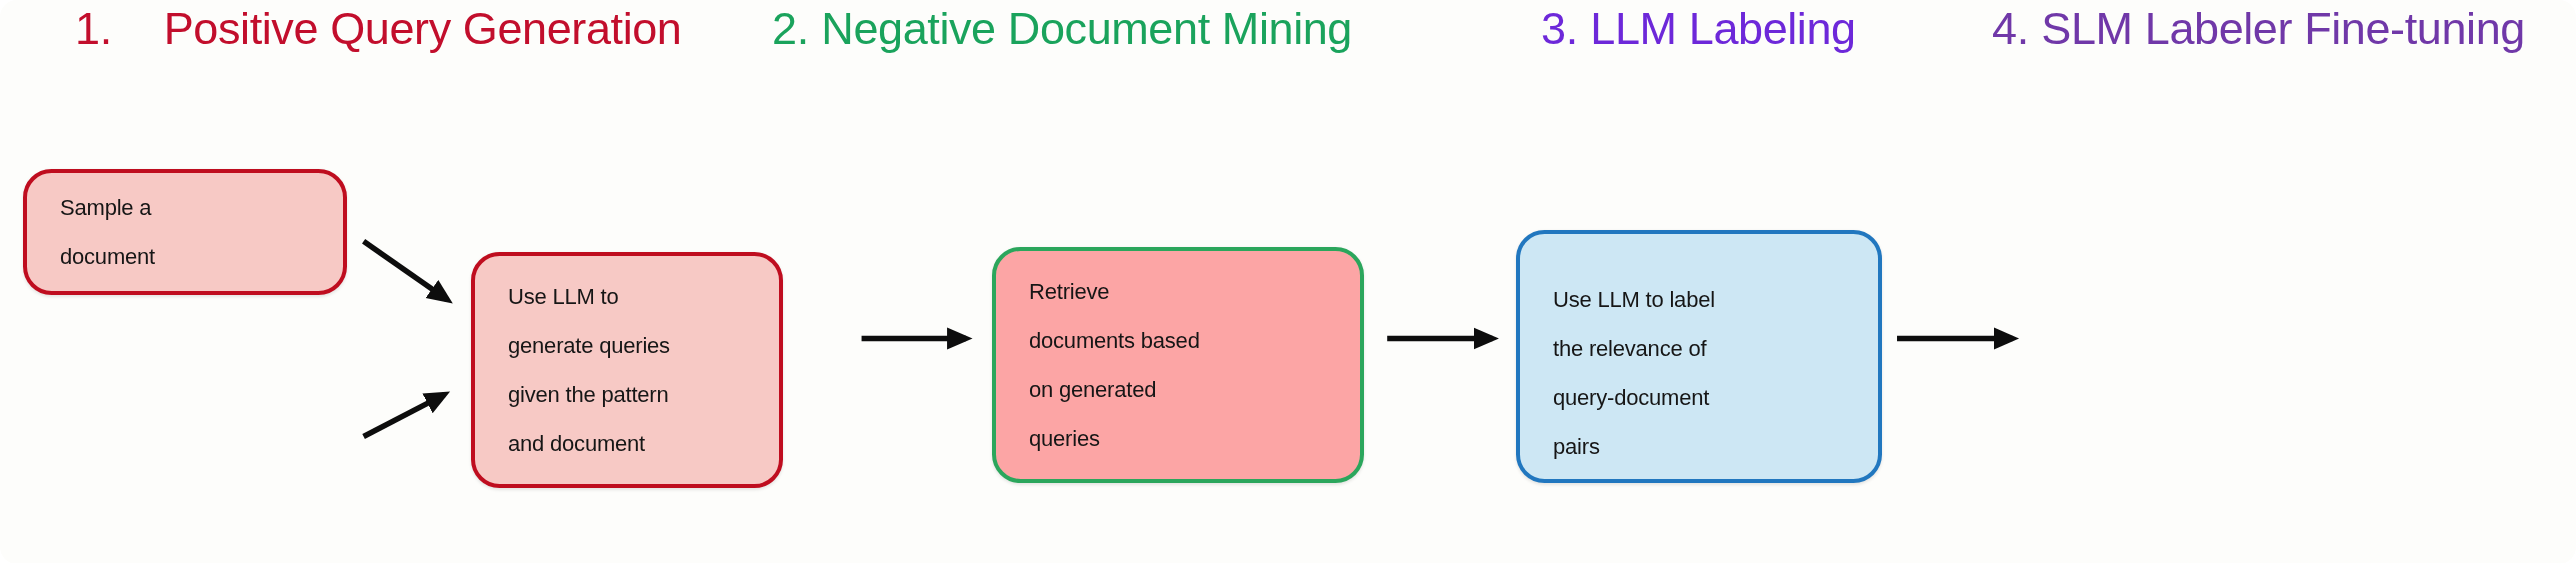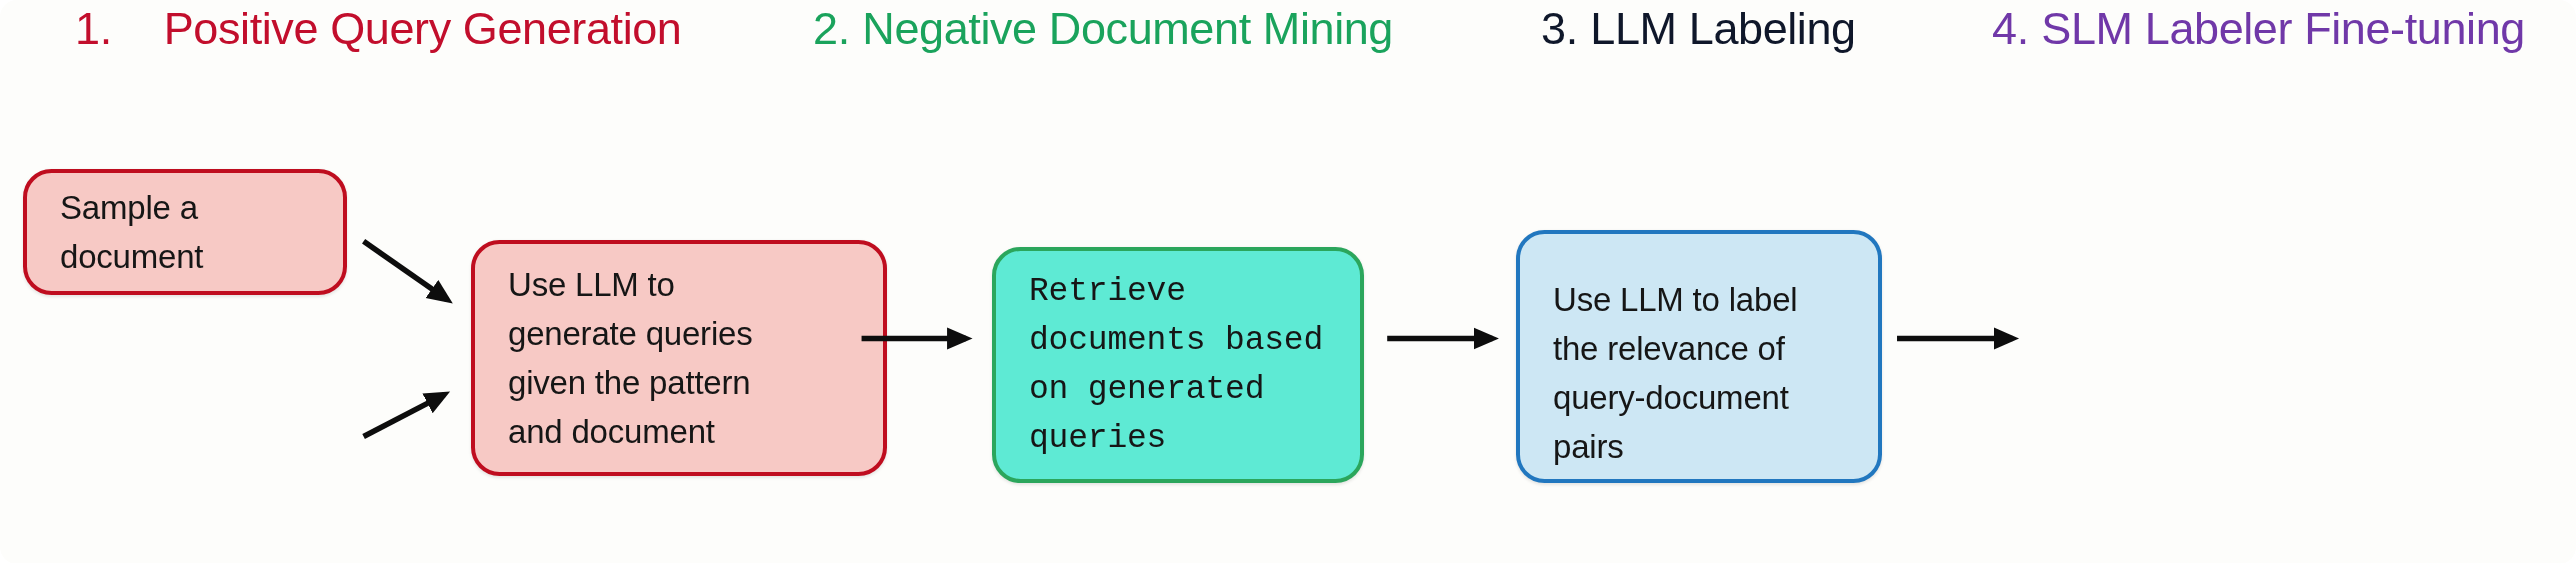--- a/index.html
+++ b/index.html
@@ -28,7 +28,7 @@
   .stage-title.first .lbl { margin-left: 52px; }
 
   #title-1 { left: 75px; }
-  #title-2 { left: 813px; text-align: center; }
+  #title-2 { left: 772px; text-align: center; }
   #title-3 { left: 1541px; }
   #title-4 { left: 1992px; }
 

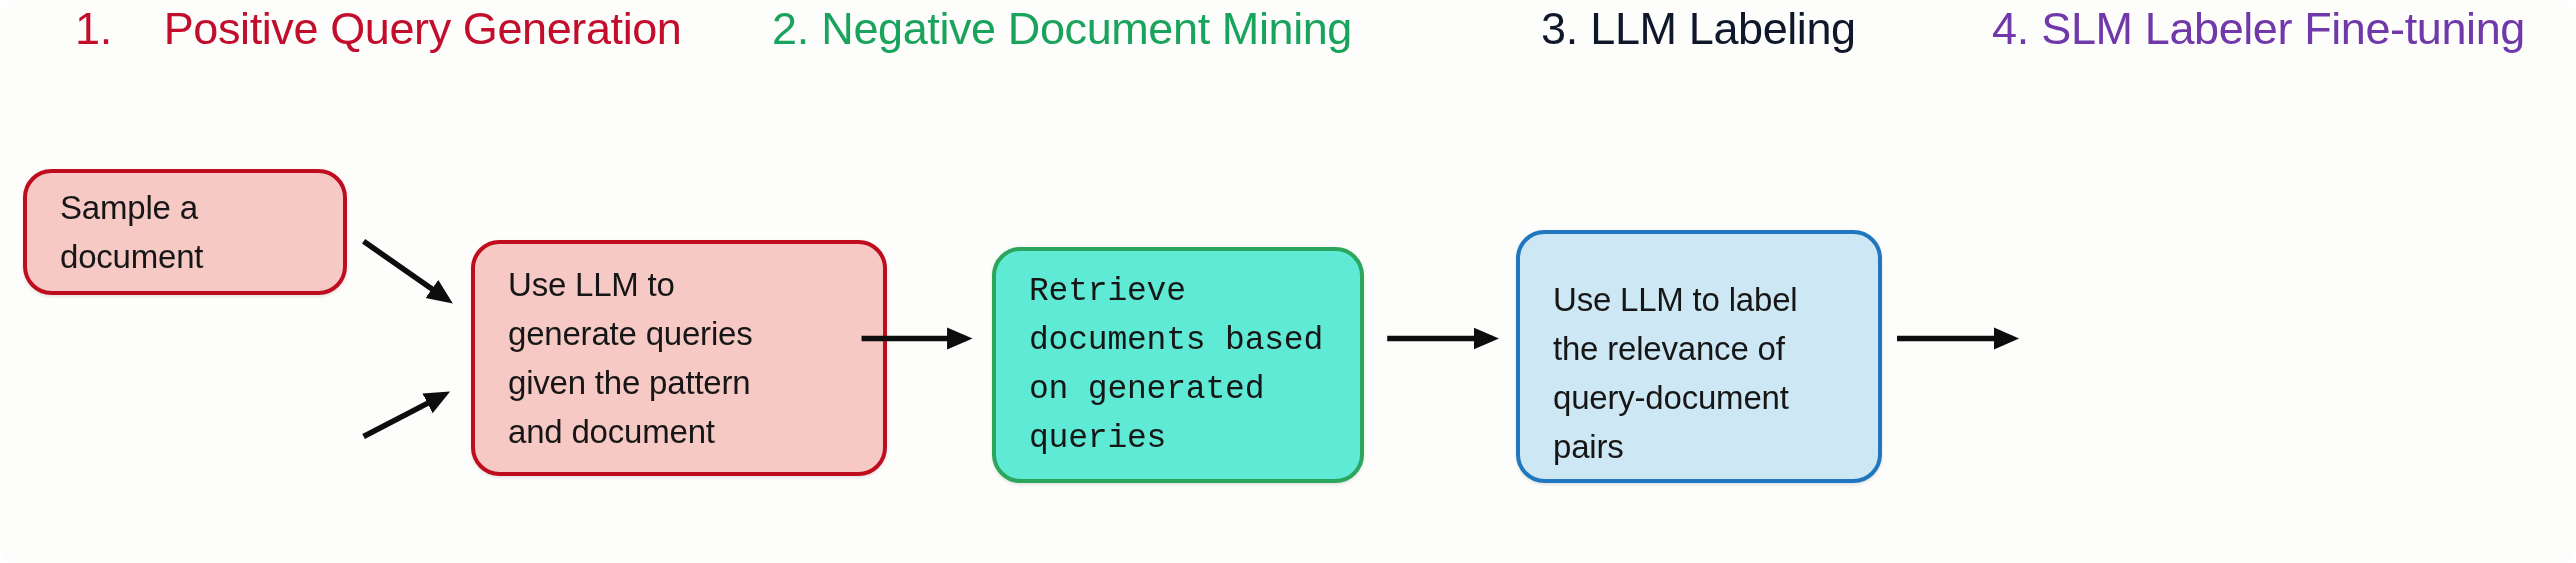--- a/index.html
+++ b/index.html
@@ -80,7 +80,7 @@
   <div class="stage-title" id="title-2" style="color: rgb(26, 163, 92);">
     <span class="num">2.</span><span class="lbl">Negative Document Mining</span>
   </div>
-  <div class="stage-title" id="title-3" style="color: #0f172a;">
+  <div class="stage-title" id="title-3" style="color: #6d28d9;">
     <span class="num">3.</span><span class="lbl">LLM Labeling</span>
   </div>
   <div class="stage-title" id="title-4" style="color: rgb(112, 56, 168);">

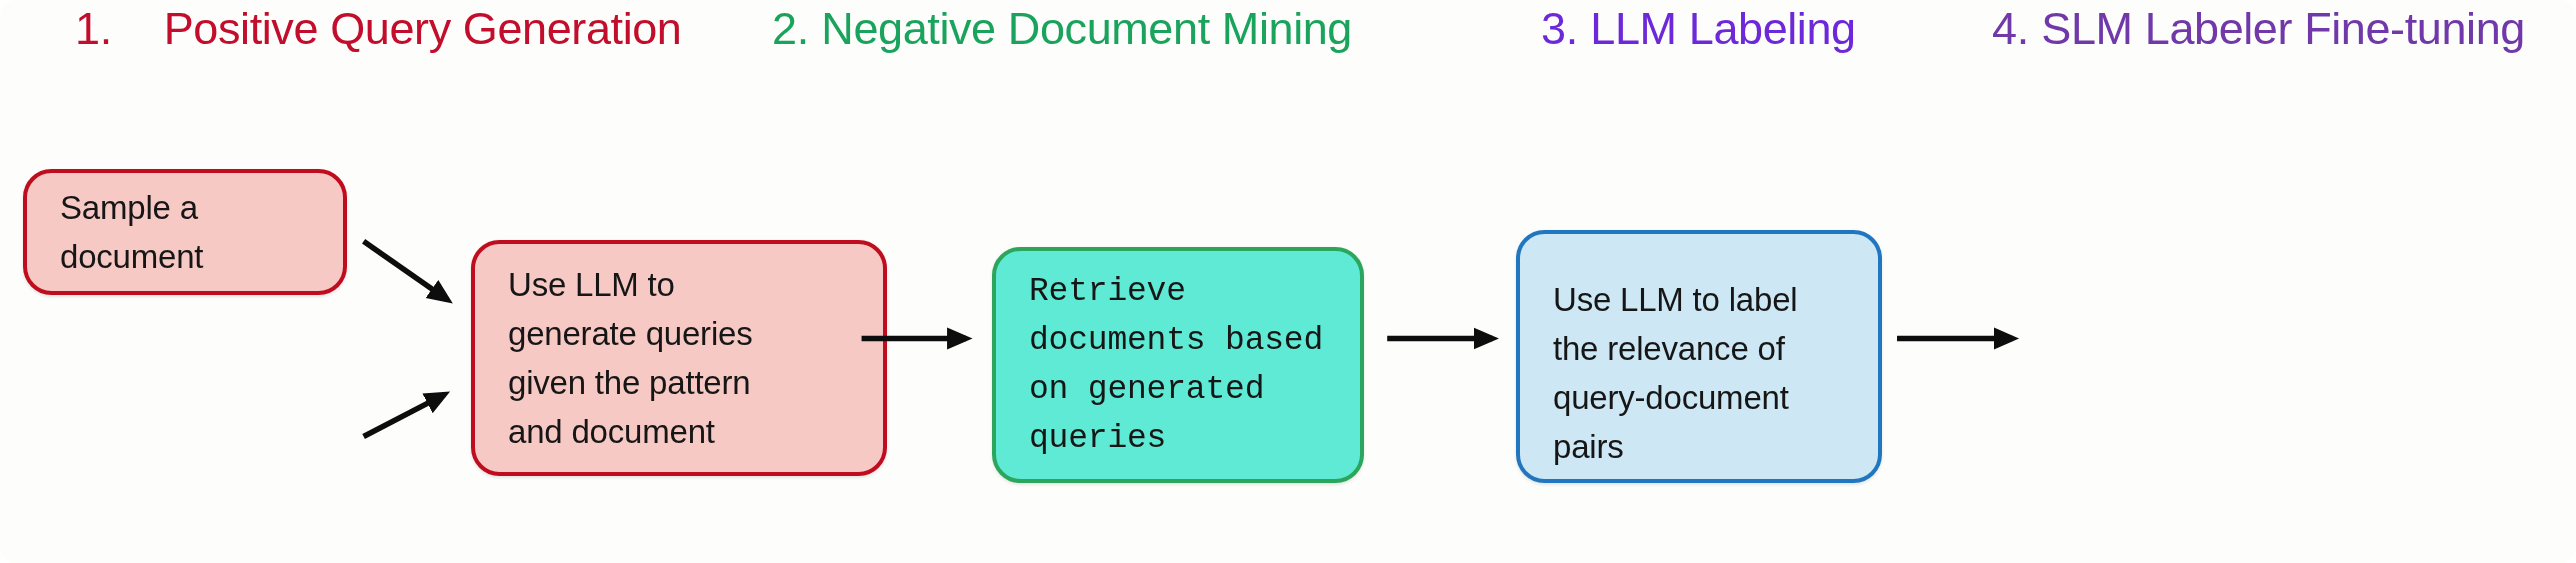--- a/index.html
+++ b/index.html
@@ -45,7 +45,7 @@
     box-shadow: 0 1.6px 3.2px rgba(0,0,0,0.10);
   }
   .flow-box .box-text {
-    font-size: 33px;
+    font-size: 22px;
     line-height: 49px;
     color: #161616;
     white-space: pre-line;

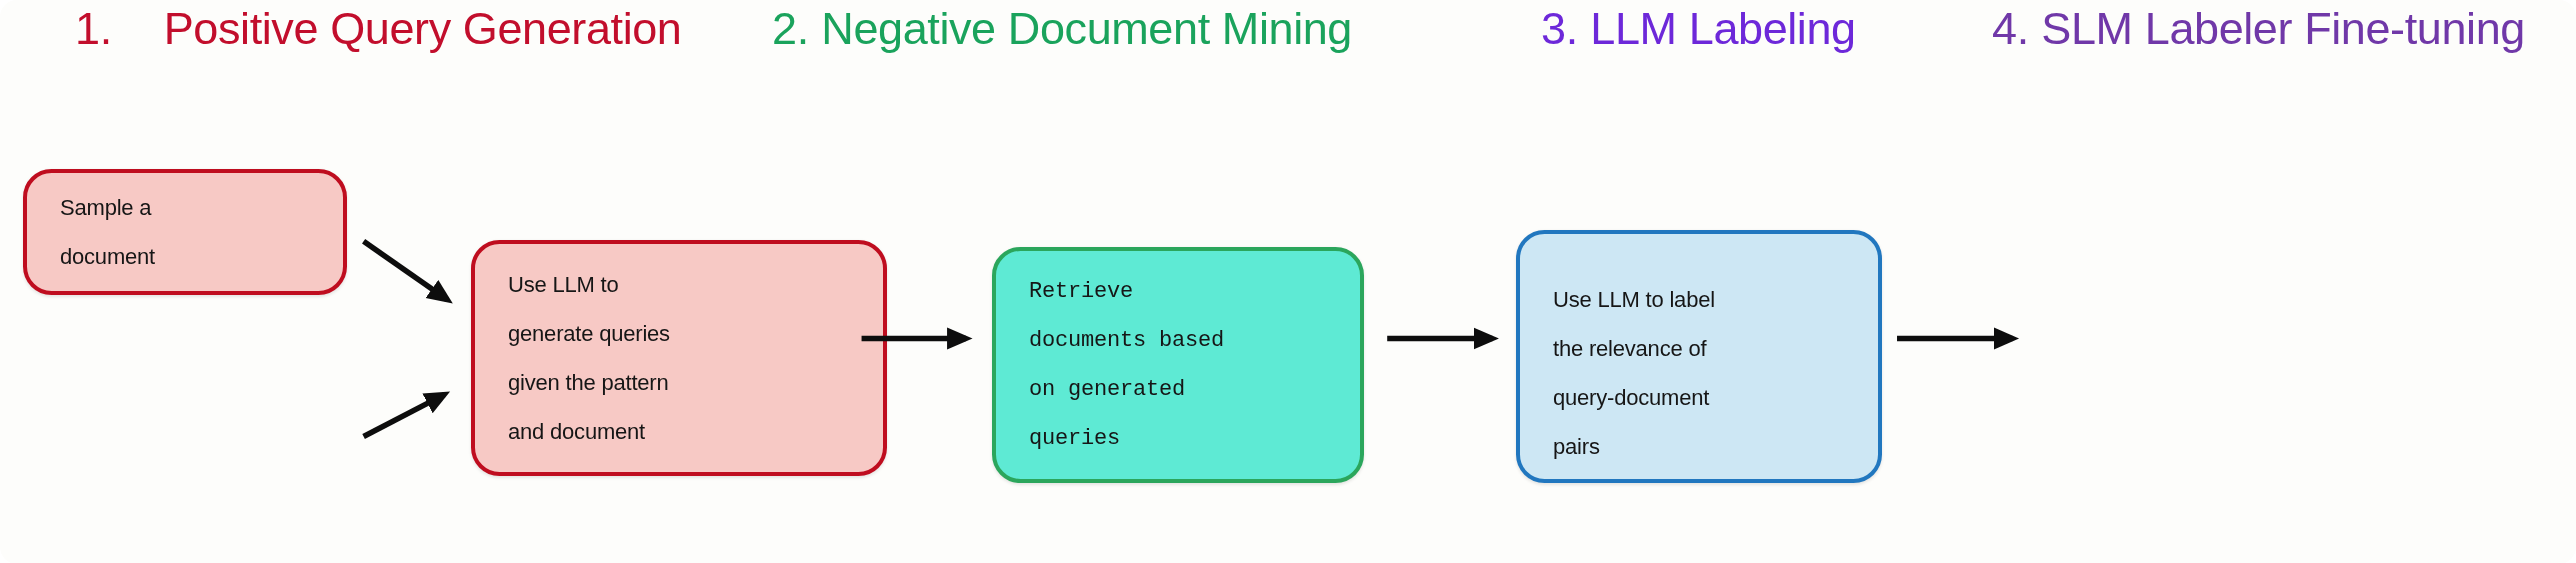--- a/index.html
+++ b/index.html
@@ -54,7 +54,7 @@
 
   #box-a { left: 23px;   top: 169px; width: 324px; height: 126px; }
   #box-b { left: 16.6px;   top: 353px; width: 330px; height: 190px; }
-  #box-c { left: 471px;  top: 240px; width: 416px; height: 236px; }
+  #box-c { left: 471px;  top: 252px; width: 312px; height: 236px; }
   #box-d { left: 992px; top: 247px; width: 372px; height: 236px; }
   #box-e { left: 1516px; top: 230px; width: 366px; height: 253px; align-items: flex-end; }
   #box-f { left: 2037px; top: 210px; width: 448px; height: 274px; }

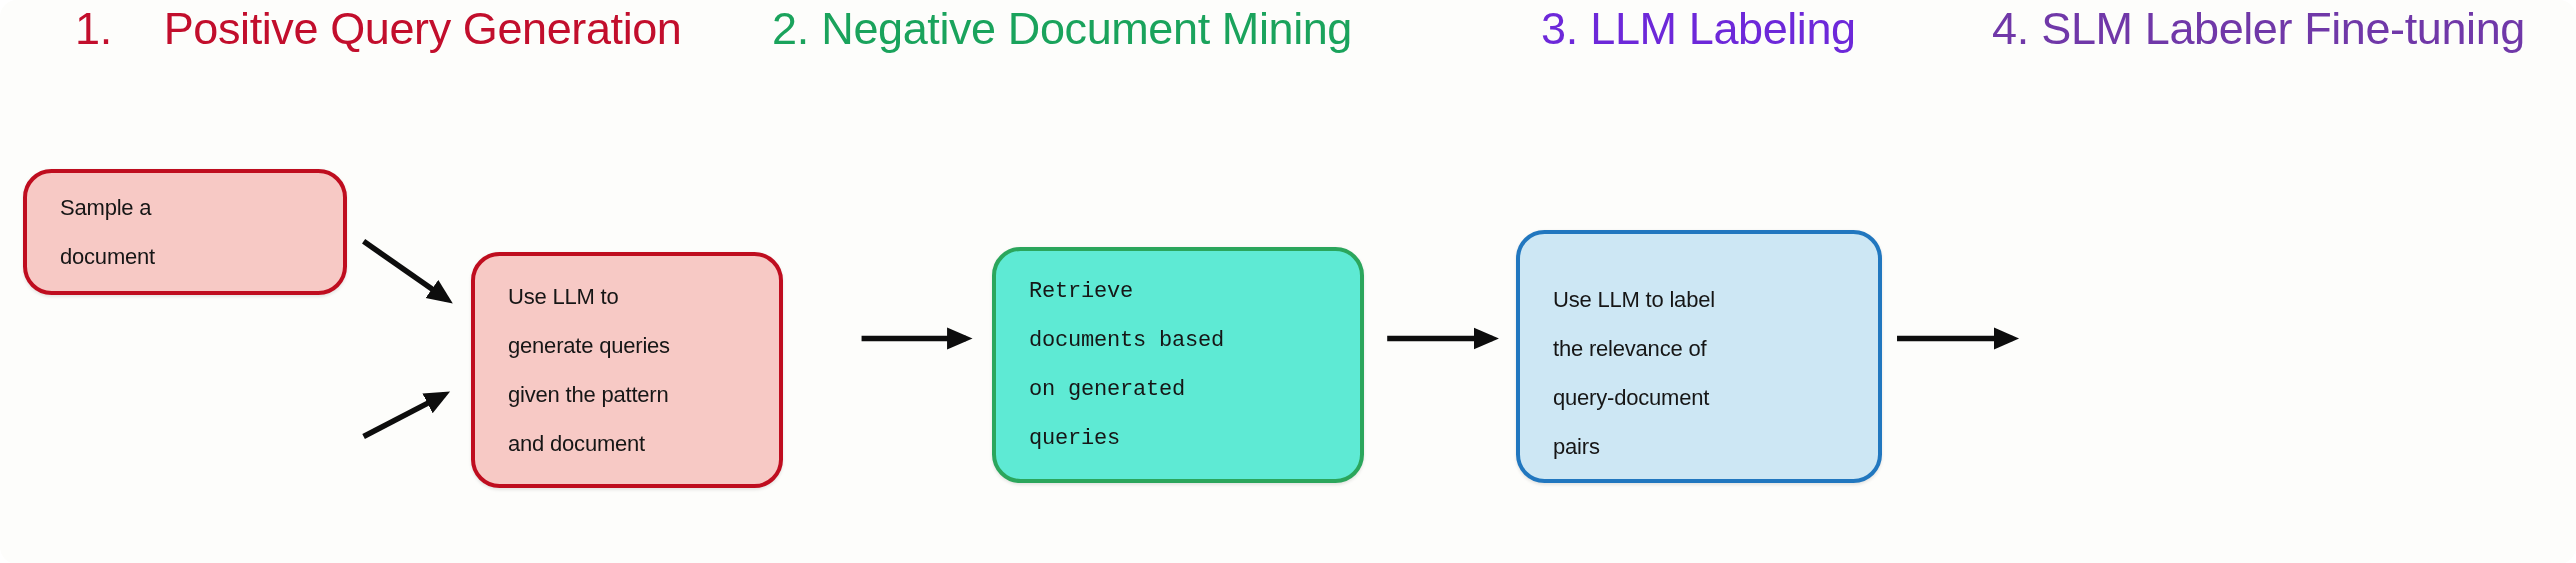--- a/index.html
+++ b/index.html
@@ -100,7 +100,7 @@
 and document</span>
   </div>
 
-  <div class="flow-box" id="box-d" style="background-color: #5eead4; border-color: rgb(43, 166, 92); font-family: Liberation Mono, monospace;">
+  <div class="flow-box" id="box-d" style="background-color: #fca5a5; border-color: rgb(43, 166, 92);">
     <span class="box-text">Retrieve
 documents based
 on generated

